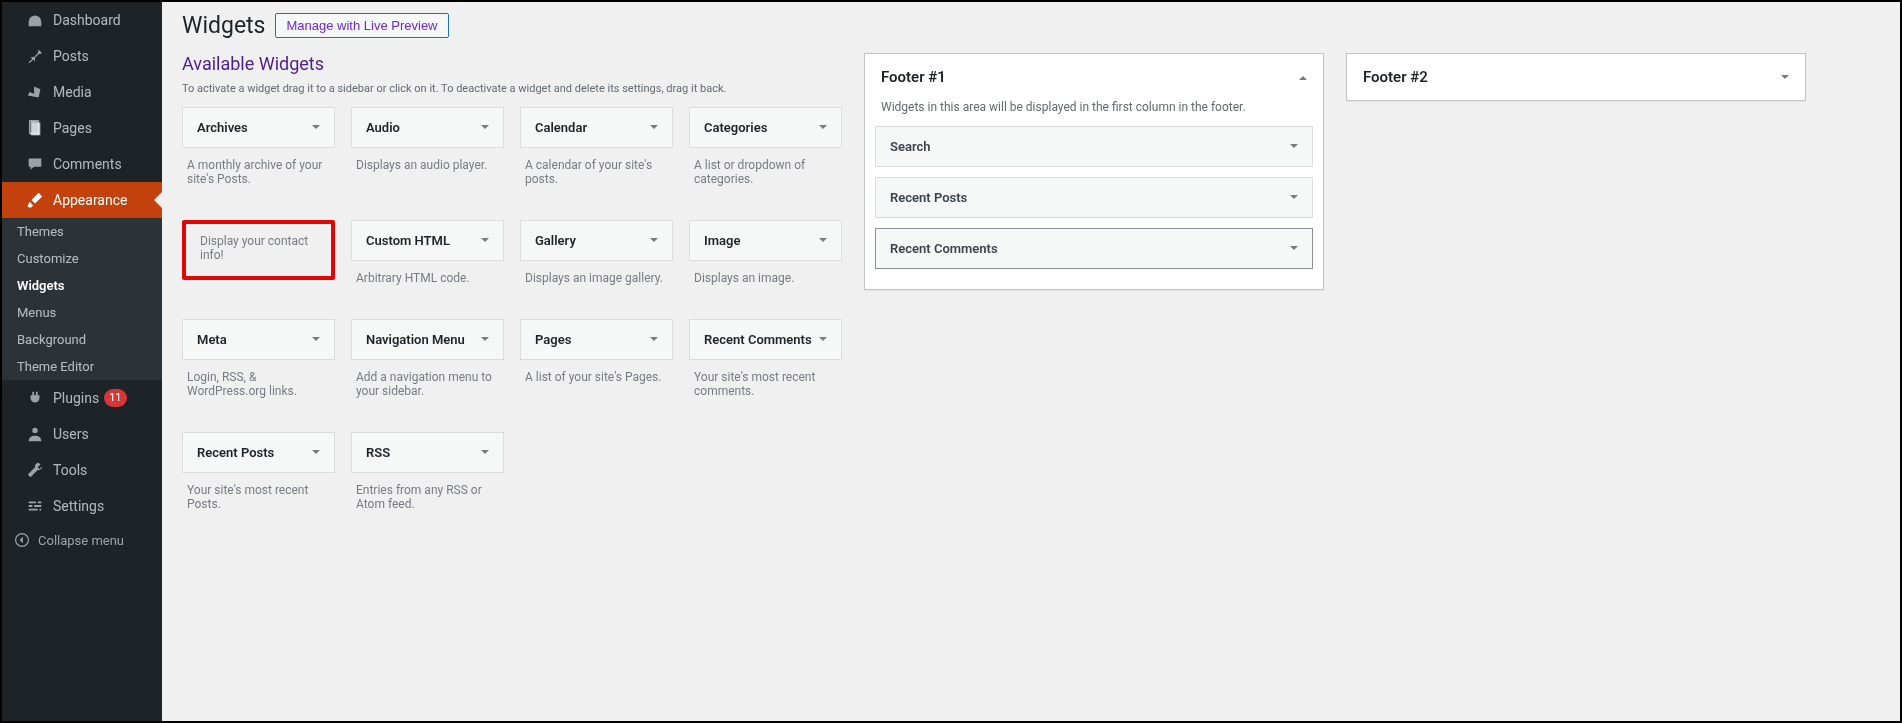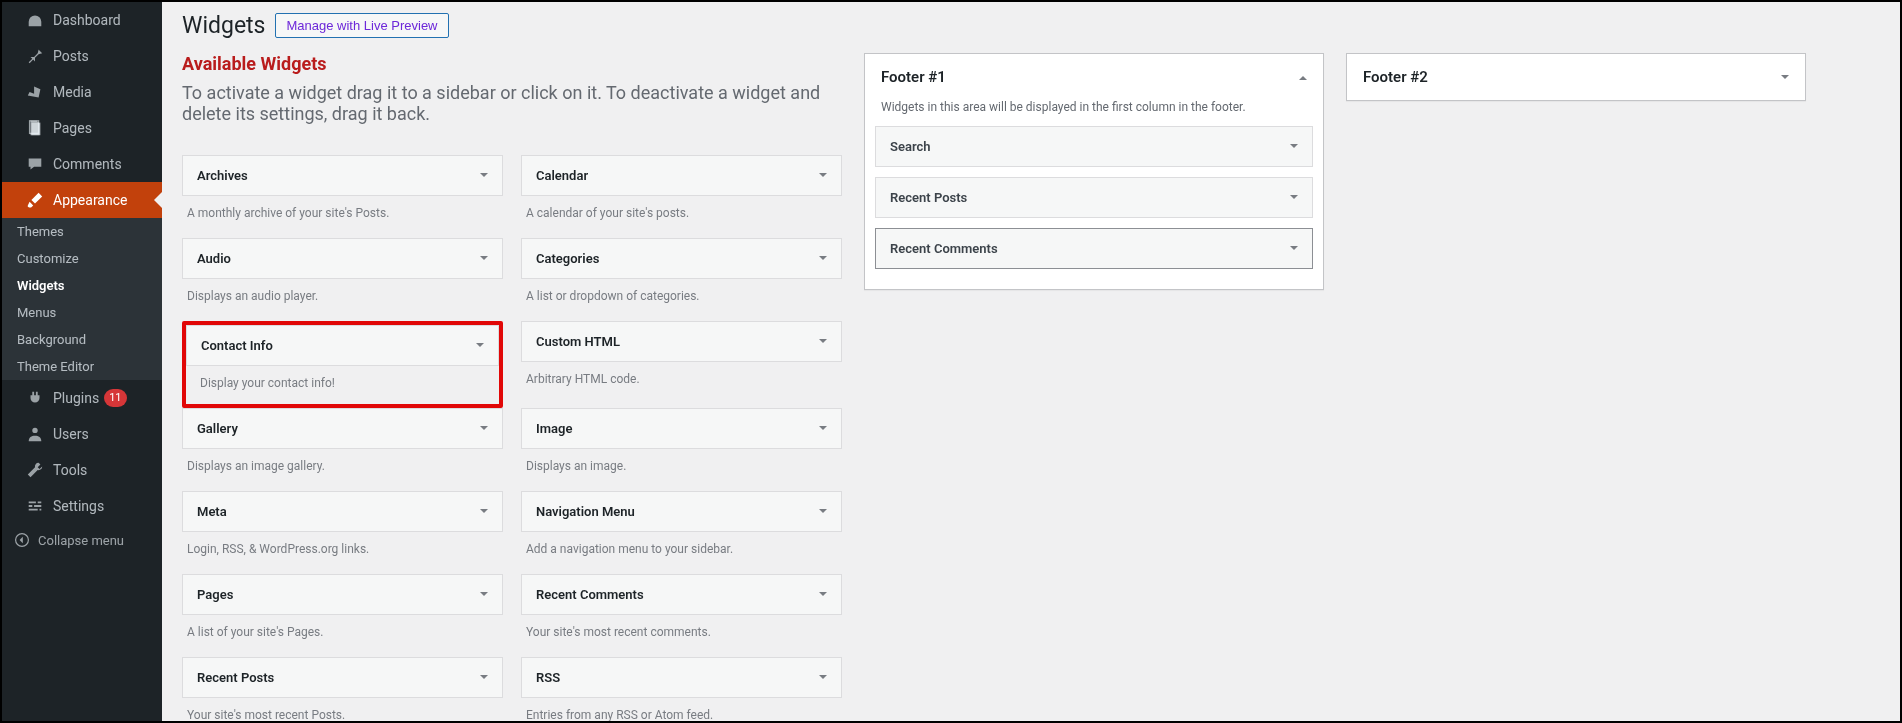--- a/index.html
+++ b/index.html
@@ -121,7 +121,7 @@
   .col-mid  { width: 460px; }
   .col-right{ width: 460px; }
   .section-title {
-    font-size: 18px; font-weight: 700; color: #b91c1c;
+    font-size: 18px; font-weight: 400; color: #4c1d95;
     margin-bottom: 8px;
   }
   .help {

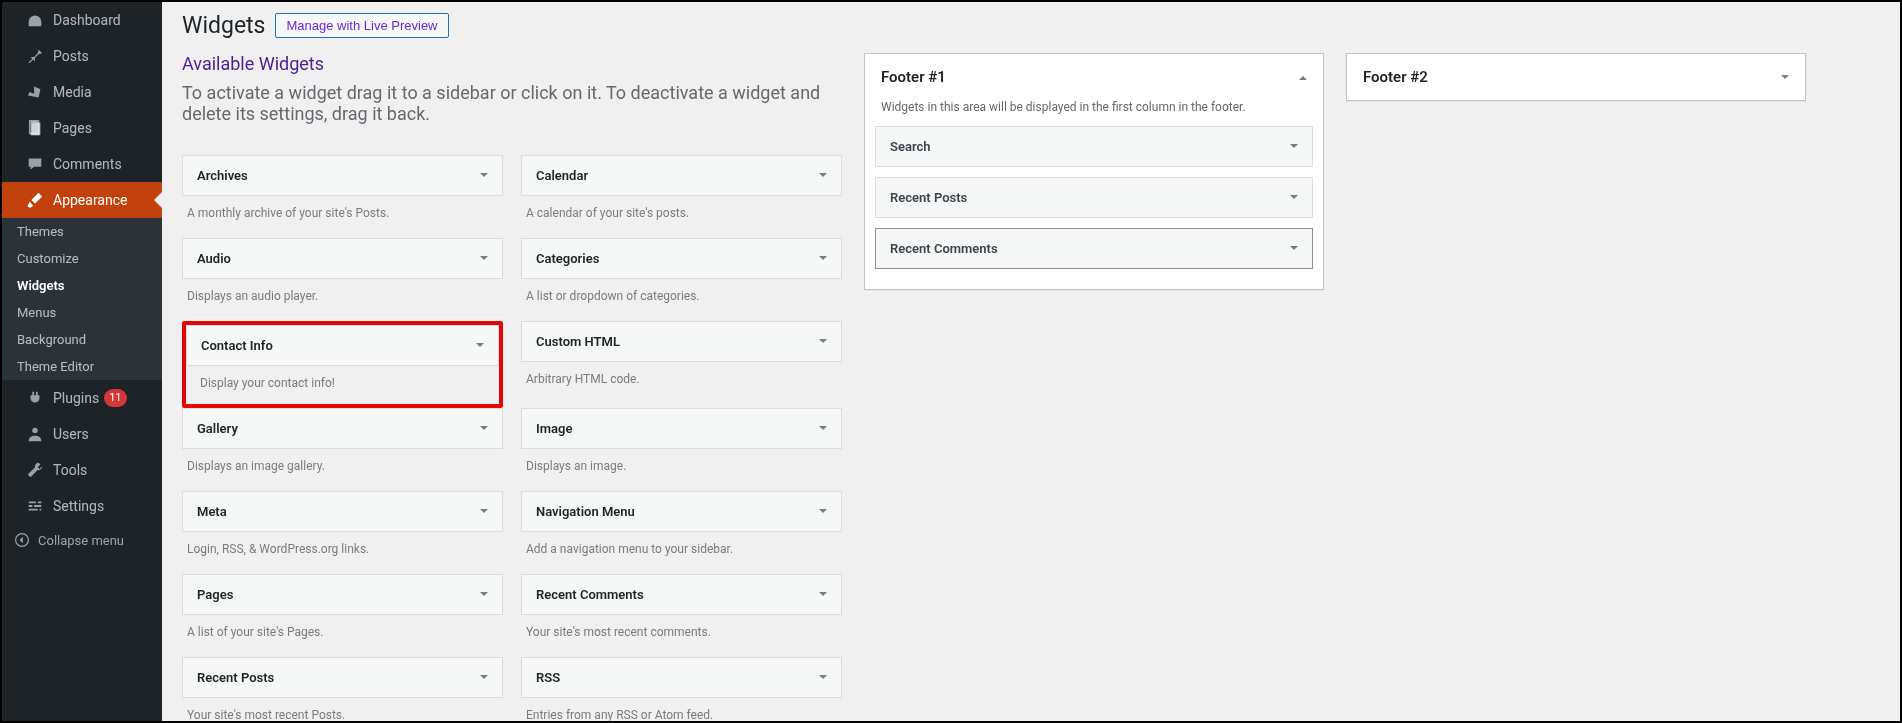--- a/index.html
+++ b/index.html
@@ -125,8 +125,8 @@
     margin-bottom: 8px;
   }
   .help {
-    color: #646970; font-size: 18px;
-    margin-bottom: 31px;
+    color: #646970; font-size: 11px;
+    margin-bottom: 12px;
     max-width: 640px;
   }
   .widget-grid {

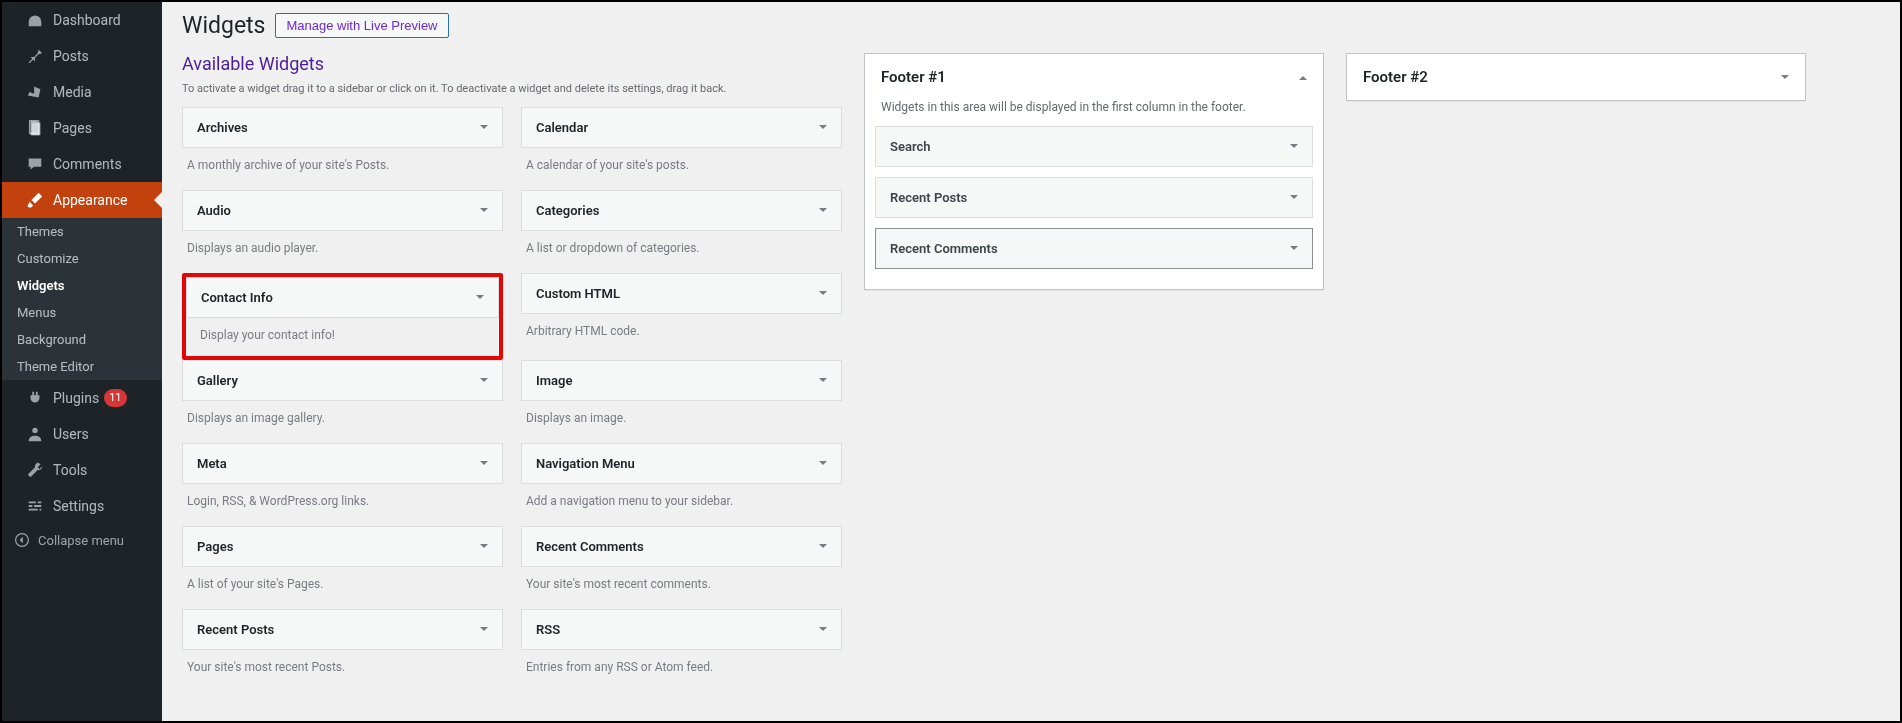--- a/index.html
+++ b/index.html
@@ -131,9 +131,10 @@
   }
   .widget-grid {
     display: grid;
-    grid-template-columns: 1fr 1fr;
+    grid-template-columns: 1fr 1fr 1fr 1fr;
     column-gap: 18px;
     row-gap: 0;
+    gap: 16px;
   }
   .widget-cell { }
   .widget-head {

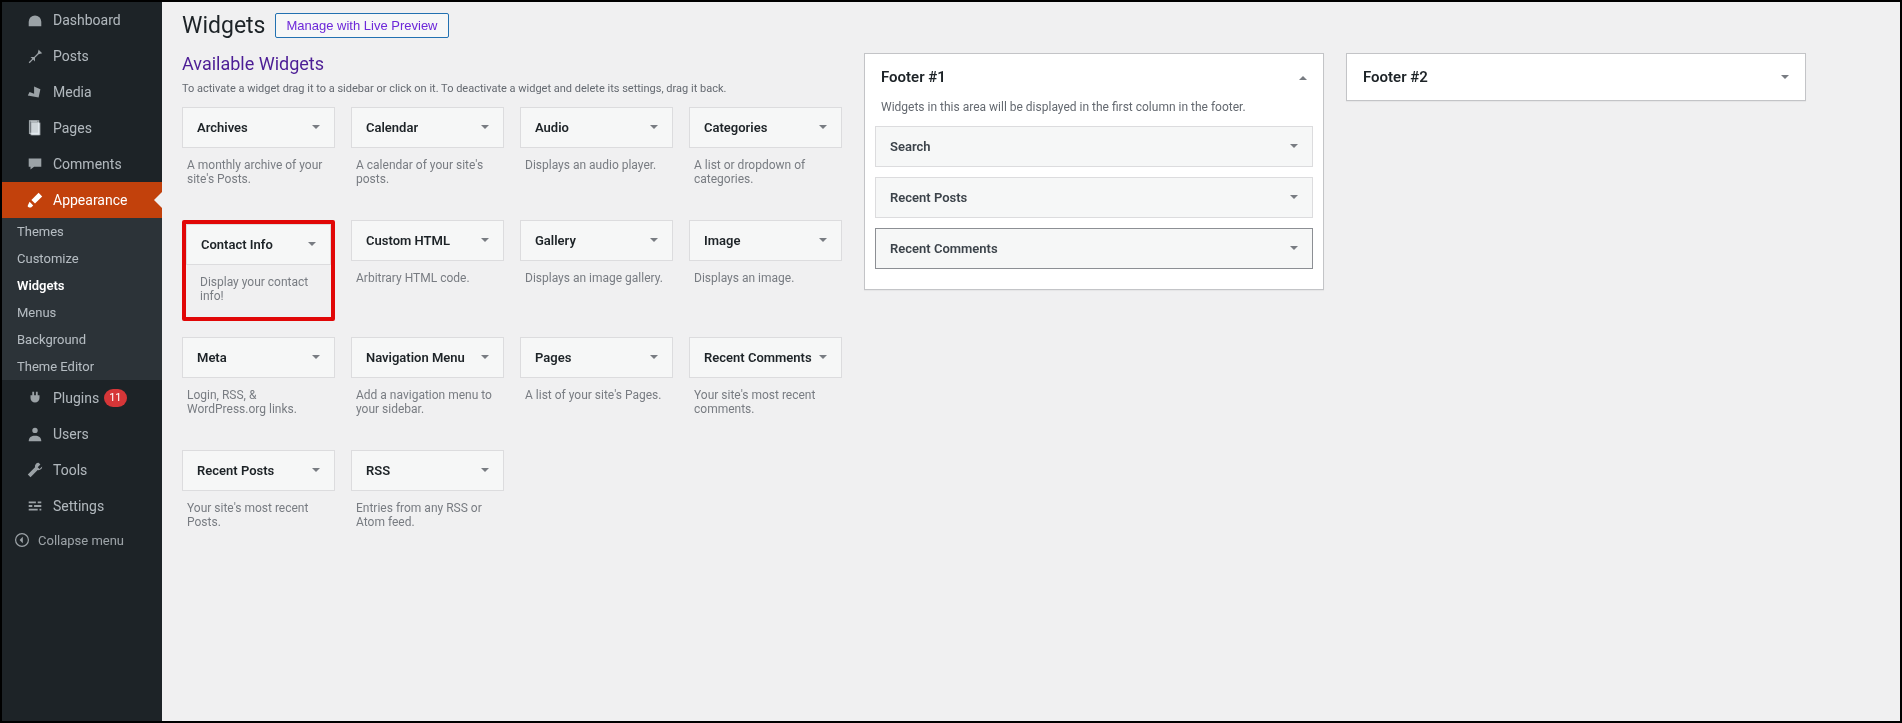--- a/index.html
+++ b/index.html
@@ -355,17 +355,17 @@
           </div>
           <div class="widget-cell">
             <div class="widget-head">
+              <span class="title">Audio</span>
+              <span class="caret"></span>
+            </div>
+            <div class="widget-desc">Displays an audio player.</div>
+          </div>
+          <div class="widget-cell">
+            <div class="widget-head">
               <span class="title">Calendar</span>
               <span class="caret"></span>
             </div>
             <div class="widget-desc">A calendar of your site's posts.</div>
-          </div>
-          <div class="widget-cell">
-            <div class="widget-head">
-              <span class="title">Audio</span>
-              <span class="caret"></span>
-            </div>
-            <div class="widget-desc">Displays an audio player.</div>
           </div>
           <div class="widget-cell">
             <div class="widget-head">

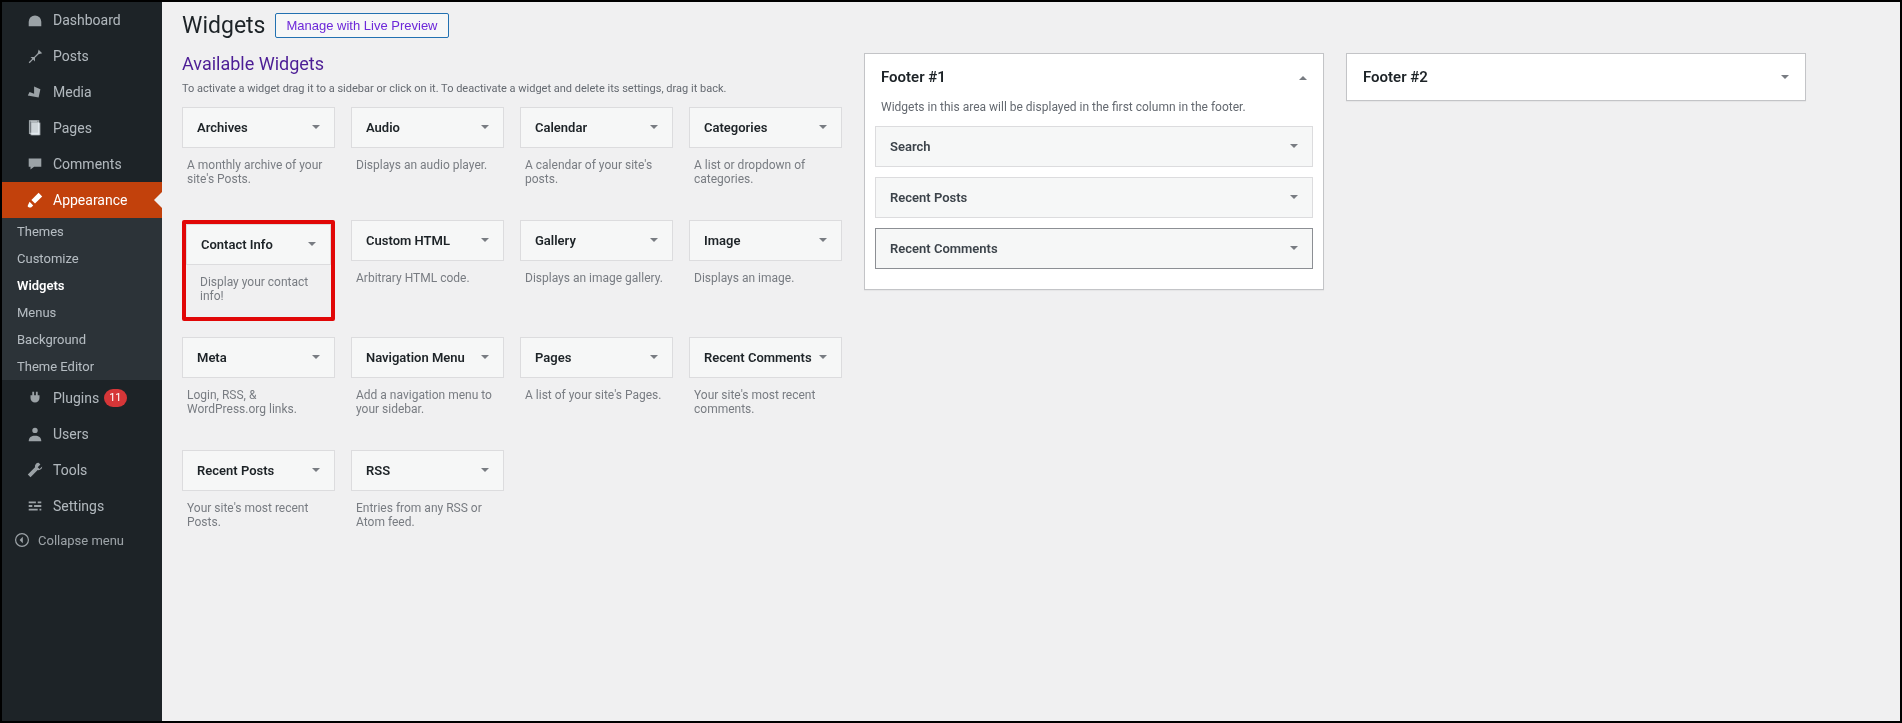--- a/index.html
+++ b/index.html
@@ -376,10 +376,6 @@
           </div>
           <div class="widget-cell">
             <div class="highlight">
-              <div class="widget-head">
-                <span class="title">Contact Info</span>
-                <span class="caret"></span>
-              </div>
               <div class="widget-desc">Display your contact info!</div>
             </div>
           </div>

